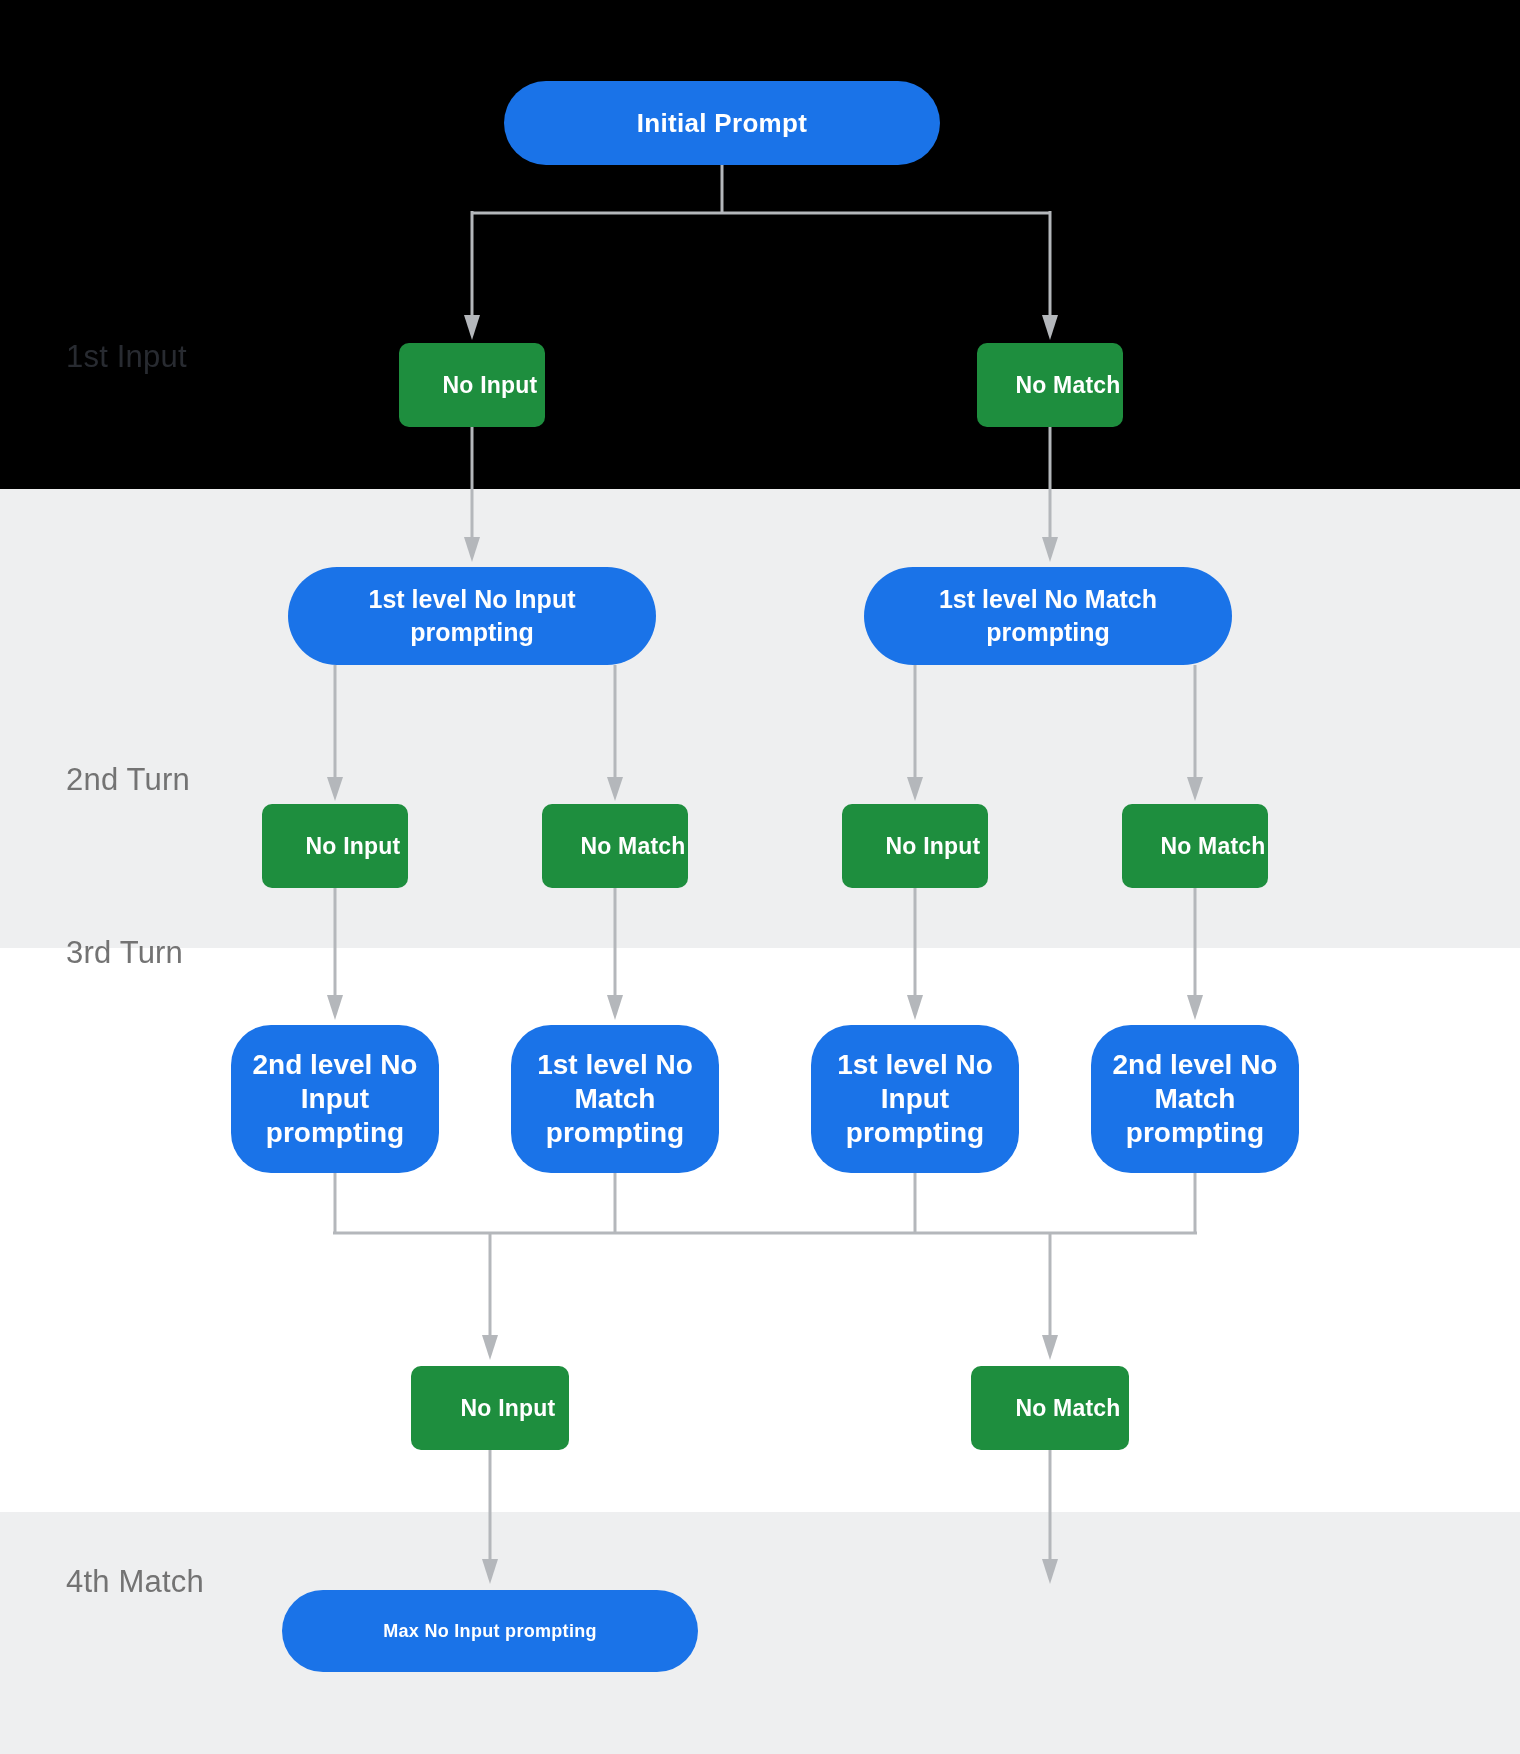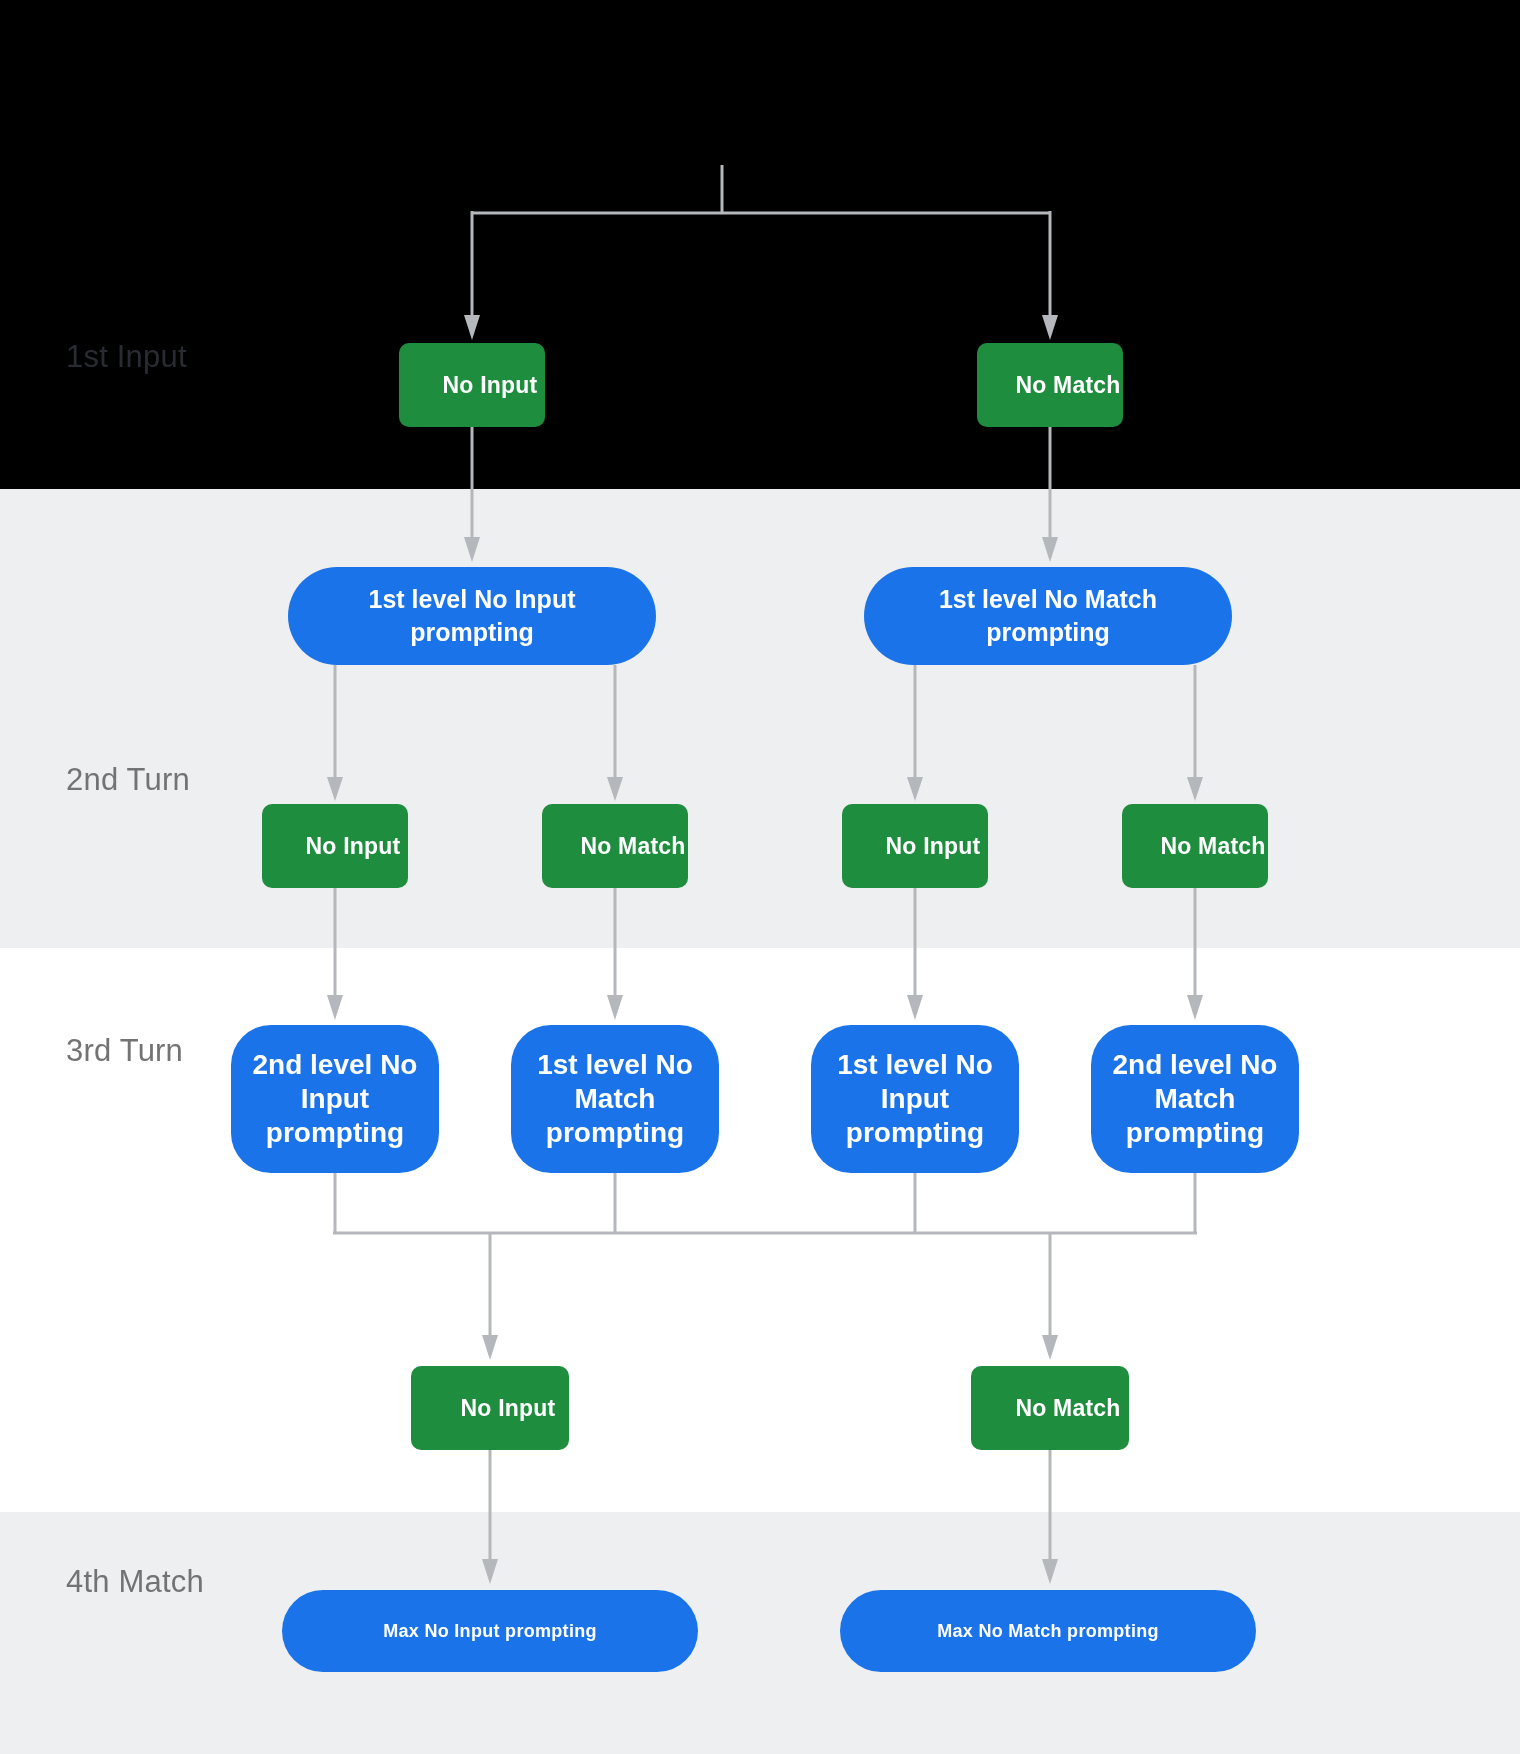--- a/index.html
+++ b/index.html
@@ -106,6 +106,7 @@
   <div class="turn-label" style="top:1033px;">3rd Turn</div>
   <div class="turn-label" style="top:1564px;">4th Match</div>
 
+  <div class="node blue pill-initial" style="left:504px;top:81px;width:436px;height:84px;">Initial Prompt</div>
 
   <div class="node green green-box" style="left:399px;top:343px;width:146px;height:84px;">No Input</div>
   <div class="node green green-box" style="left:977px;top:343px;width:146px;height:84px;">No Match</div>

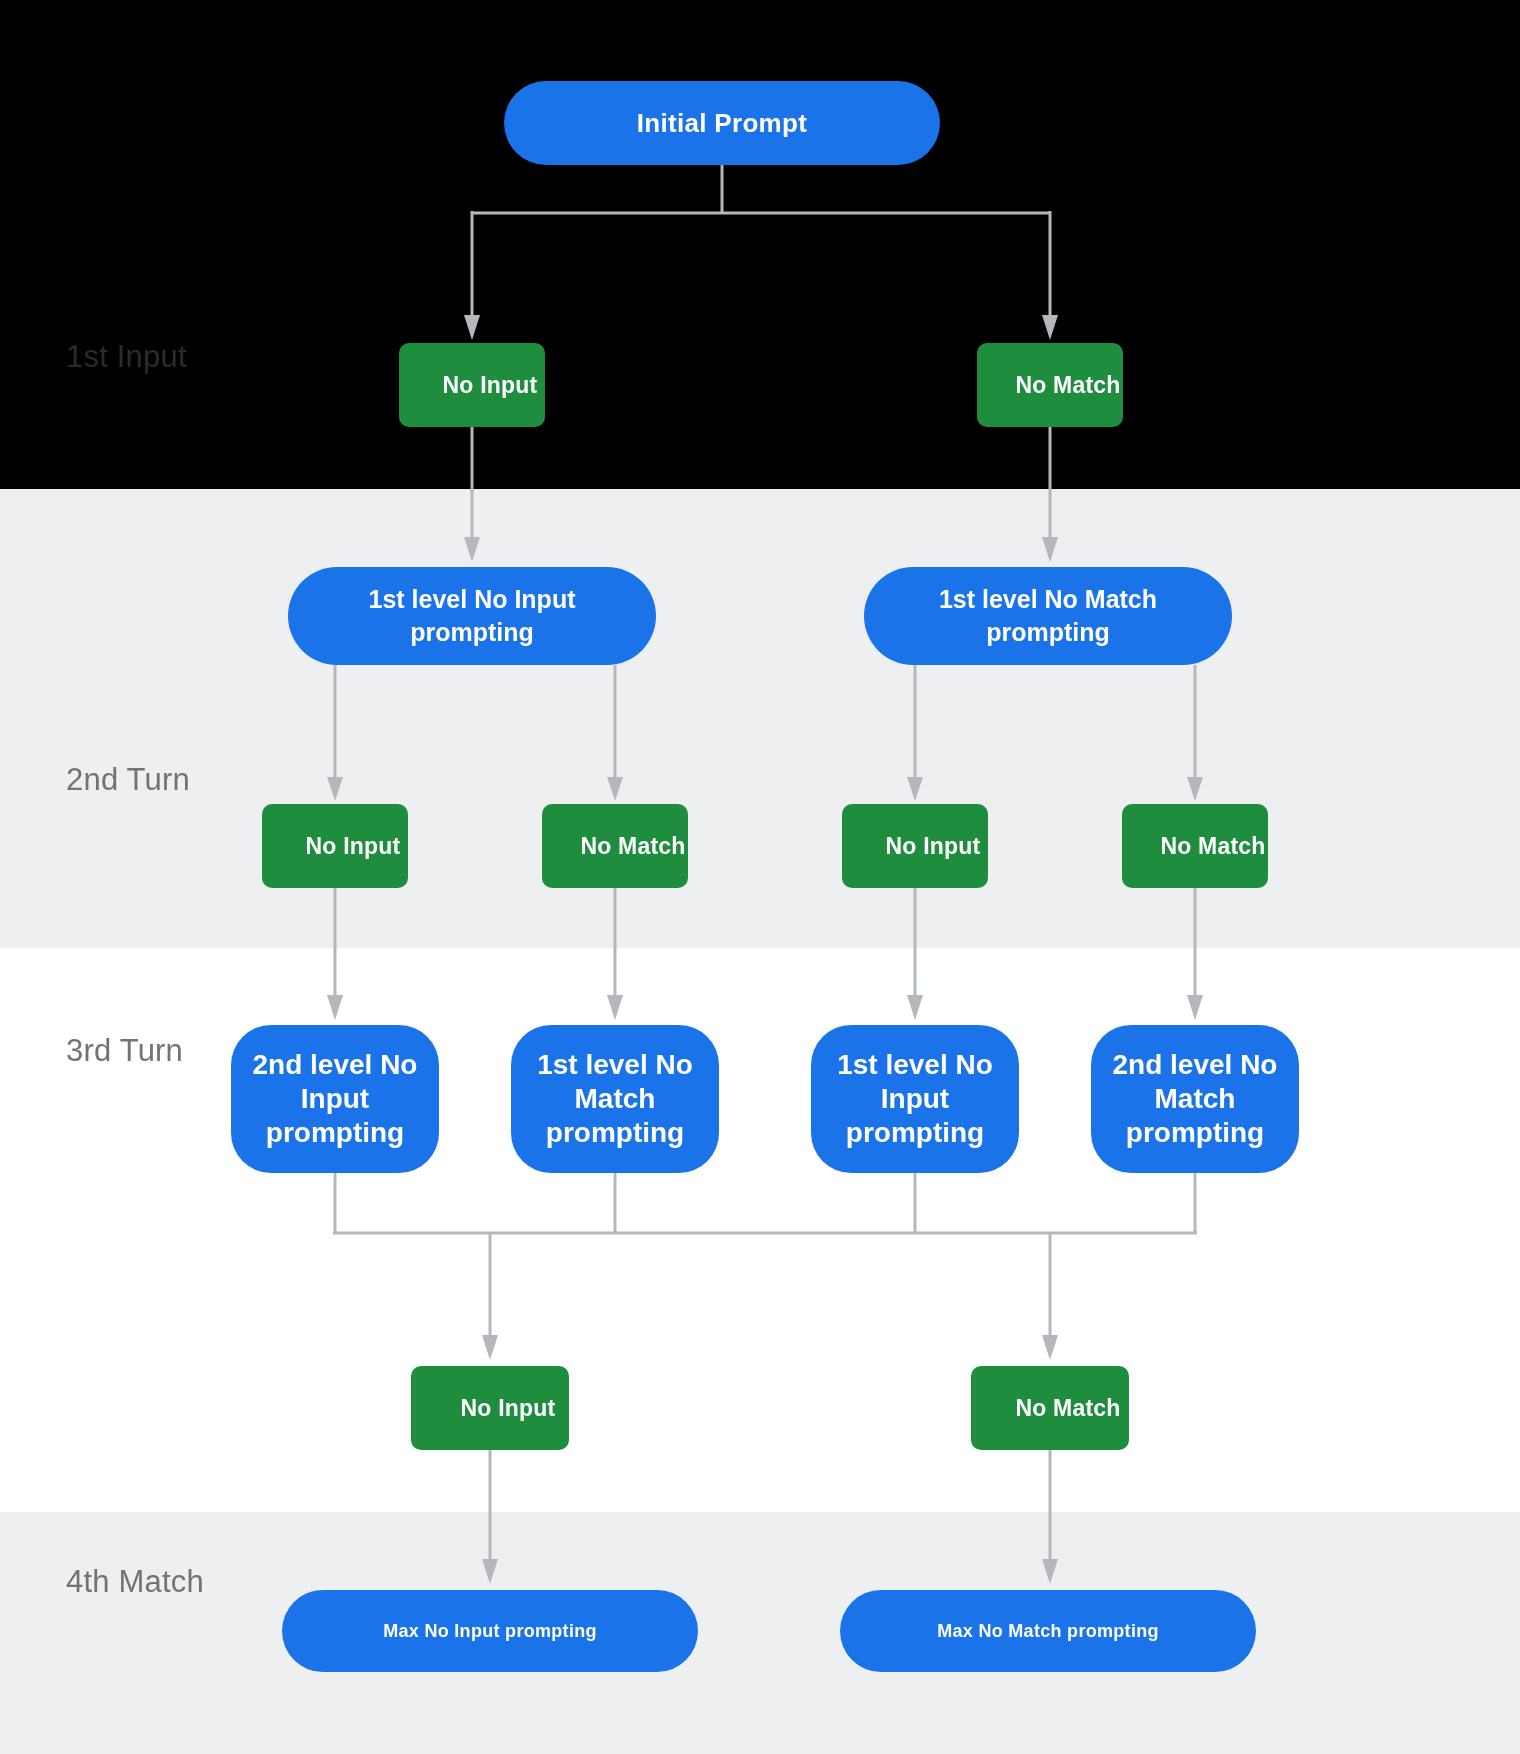--- a/index.html
+++ b/index.html
@@ -103,7 +103,7 @@
 
   <div class="turn-label on-black" style="top:339px;">1st Input</div>
   <div class="turn-label" style="top:762px;">2nd Turn</div>
-  <div class="turn-label" style="top:1033px;">3rd Turn</div>
+  <div class="turn-label" style="top:935px;">3rd Turn</div>
   <div class="turn-label" style="top:1564px;">4th Match</div>
 
   <div class="node blue pill-initial" style="left:504px;top:81px;width:436px;height:84px;">Initial Prompt</div>

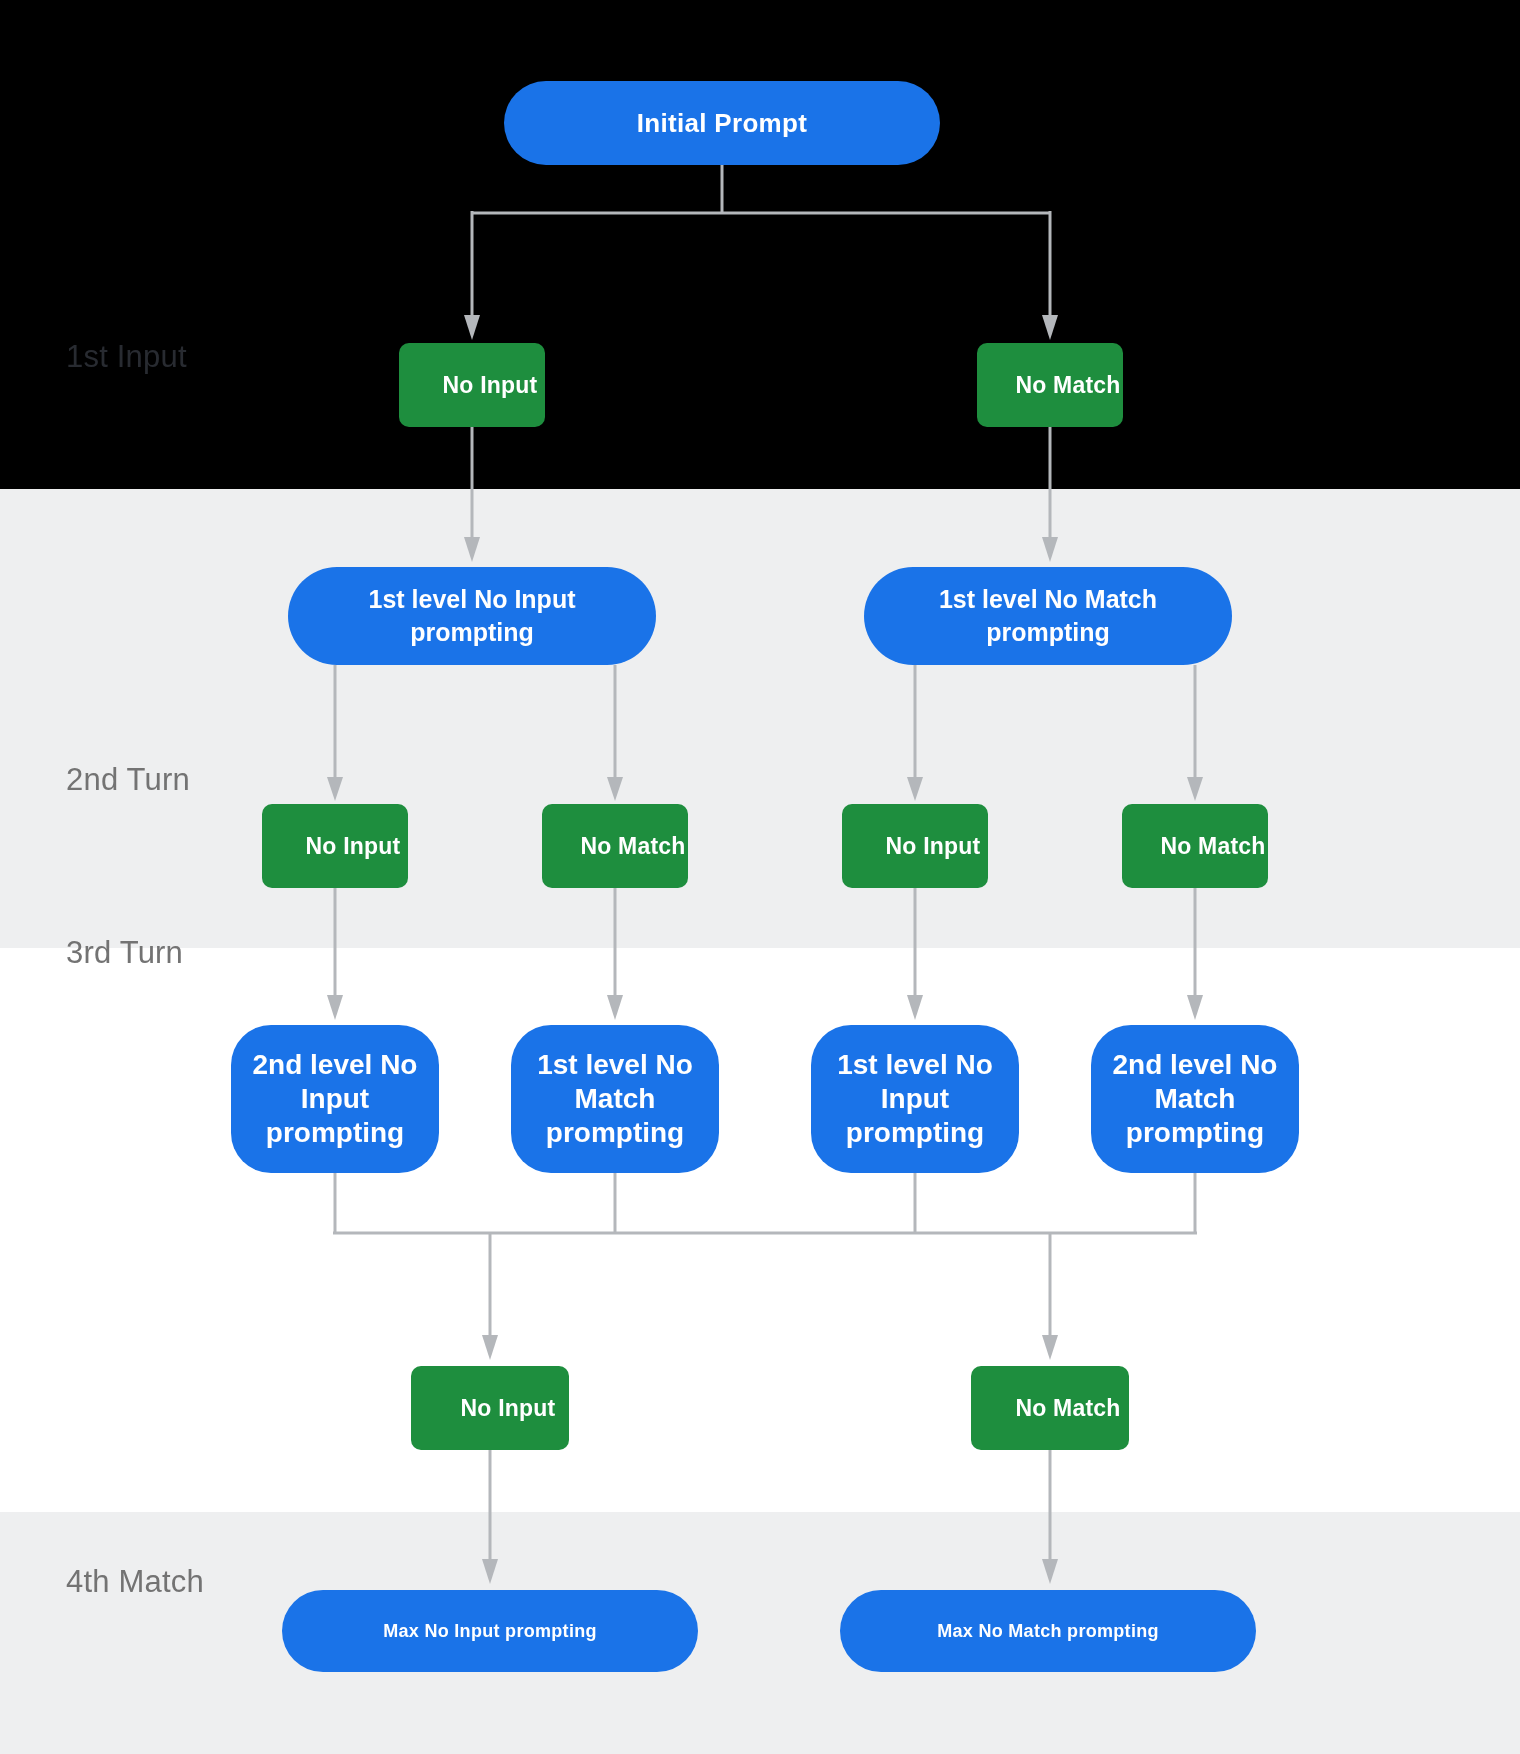--- a/index.html
+++ b/index.html
@@ -132,7 +132,6 @@
   <div class="node green green-box" style="left:971px;top:1366px;width:158px;height:84px;">No Match</div>
 
   <div class="node blue pill-max" style="left:282px;top:1590px;width:416px;height:82px;">Max No Input prompting</div>
-  <div class="node blue pill-max" style="left:840px;top:1590px;width:416px;height:82px;">Max No Match prompting</div>
 
 </div>
 

